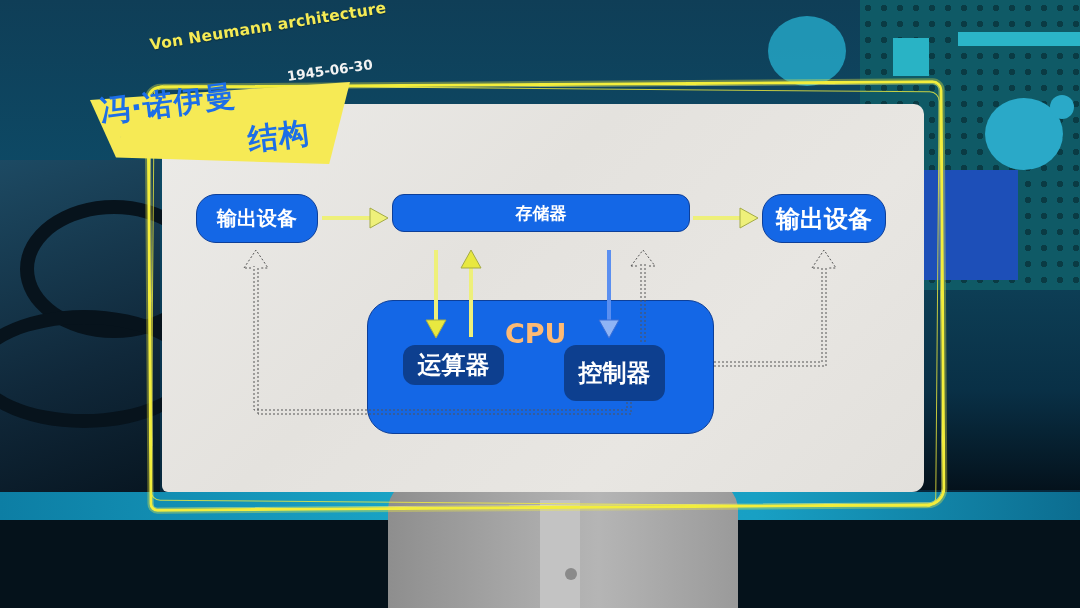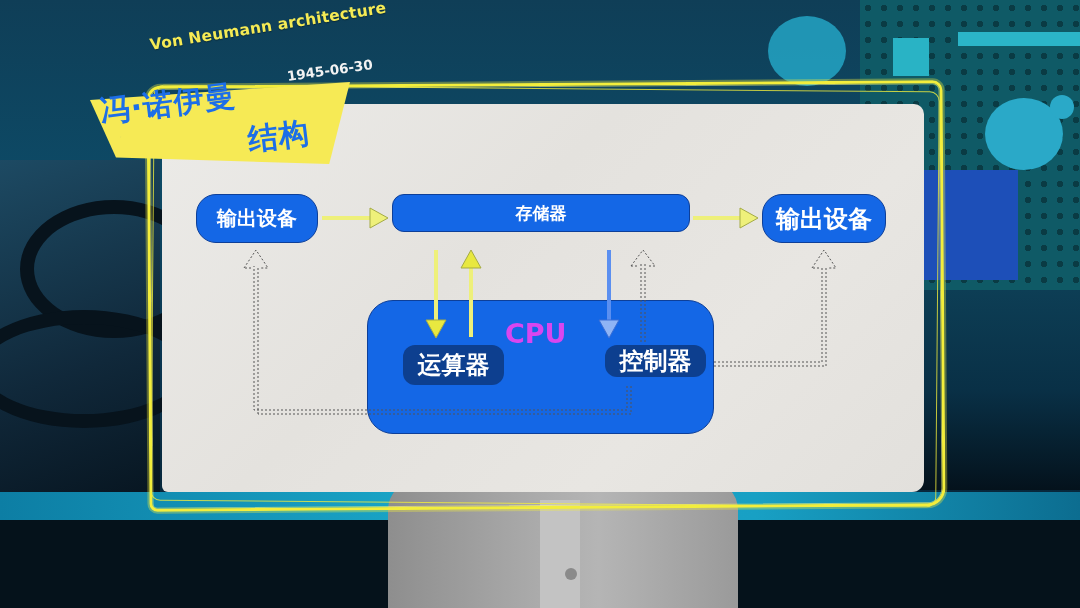--- a/index.html
+++ b/index.html
@@ -66,7 +66,7 @@
   .n-output{left:762px;top:194px;width:124px;height:49px;font-size:24px;border-radius:20px;}
   .cpu{position:absolute;left:367px;top:300px;width:347px;height:134px;background:#1467e6;
      border-radius:26px;border:1.5px solid #0d3f99;box-sizing:border-box;}
-  .cpu-label{position:absolute;left:505px;top:318px;font-size:27px;font-weight:bold;color:#d946ef;}
+  .cpu-label{position:absolute;left:505px;top:318px;font-size:27px;font-weight:bold;color:#fdba74;}
   .sub{position:absolute;display:flex;align-items:center;justify-content:center;
      background:#0d3f8f;color:#fff;font-weight:bold;font-size:24px;border-radius:12px;}
   .s-alu{left:403px;top:345px;width:101px;height:40px;}

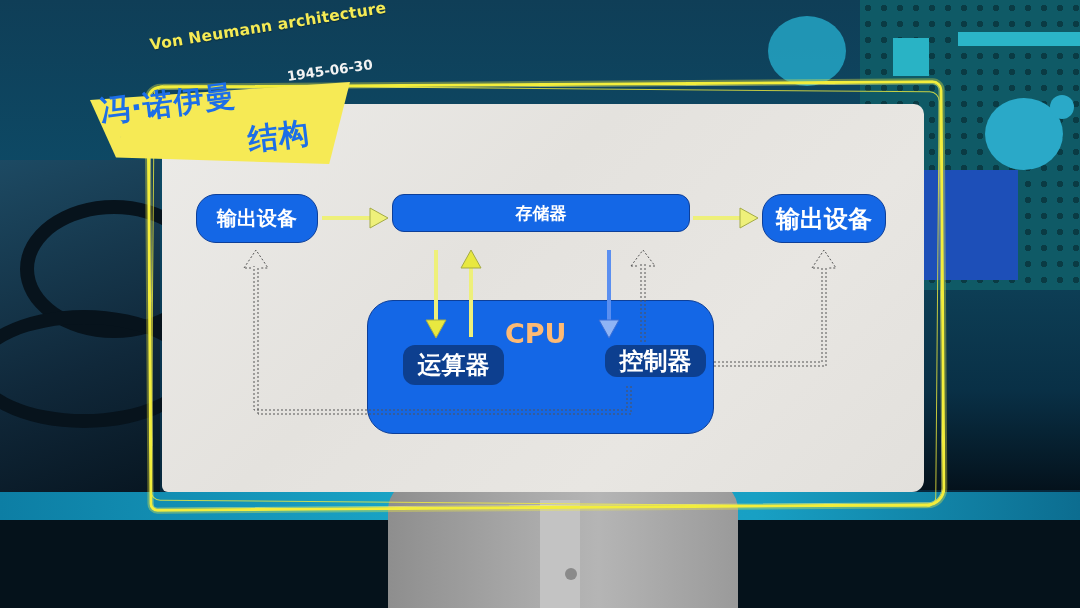--- a/index.html
+++ b/index.html
@@ -70,7 +70,7 @@
   .sub{position:absolute;display:flex;align-items:center;justify-content:center;
      background:#0d3f8f;color:#fff;font-weight:bold;font-size:24px;border-radius:12px;}
   .s-alu{left:403px;top:345px;width:101px;height:40px;}
-  .s-ctrl{left:605px;top:345px;width:101px;height:32px;}
+  .s-ctrl{left:564px;top:345px;width:101px;height:56px;}
 
   svg.arrows{position:absolute;left:0;top:0;width:1080px;height:608px;pointer-events:none;}
 </style>

